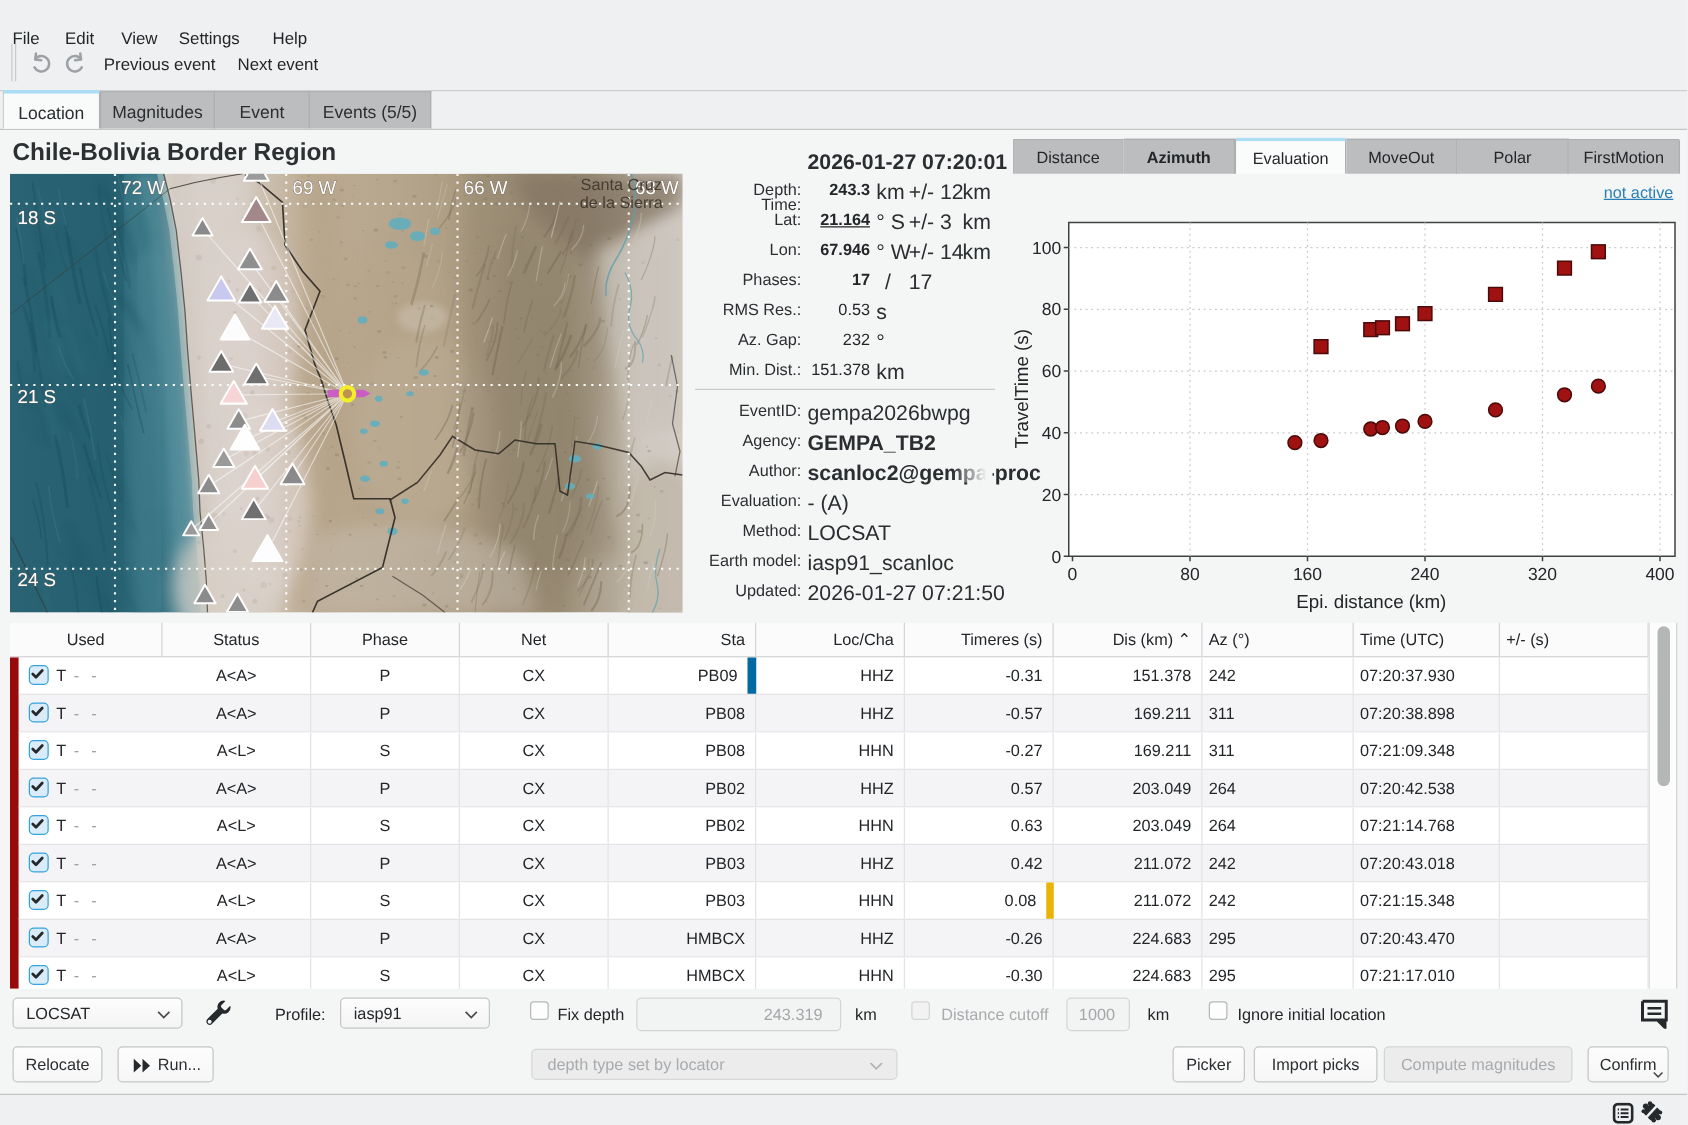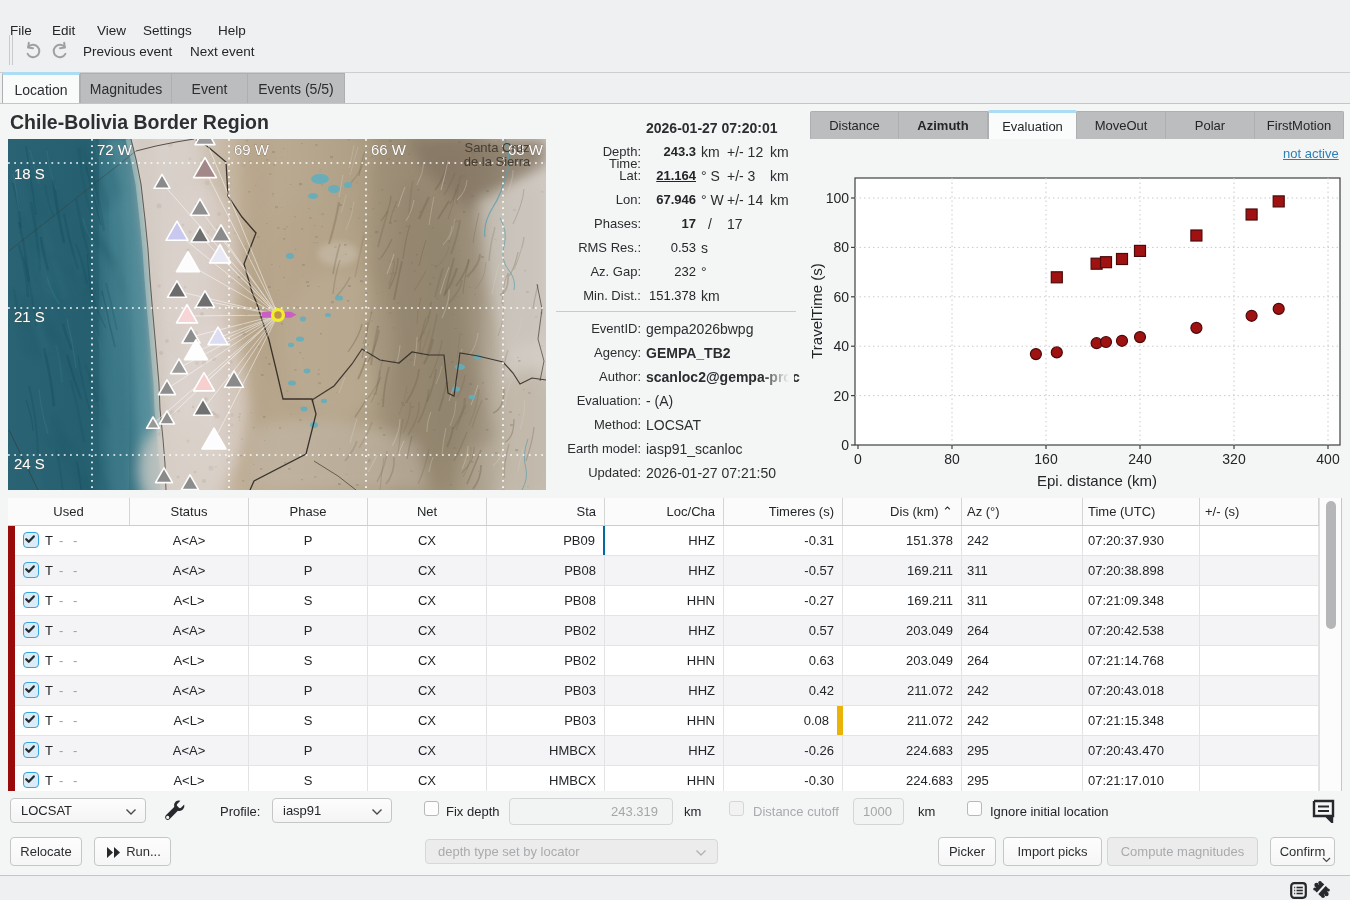--- a/index.html
+++ b/index.html
@@ -15,7 +15,7 @@
 .title{left:10px;top:111px;font-size:19.5px;font-weight:bold;color:#2d3033;letter-spacing:0px;}
 
 .ilabel{position:absolute;width:100px;text-align:right;font-size:13px;color:#2b2e31;}
-.ival{position:absolute;font-size:14px;color:#2b2e31;}
+.ival{position:absolute;font-size:17px;color:#2b2e31;}
 .b{font-weight:bold;}
 .num{position:absolute;text-align:right;font-size:13px;}
 

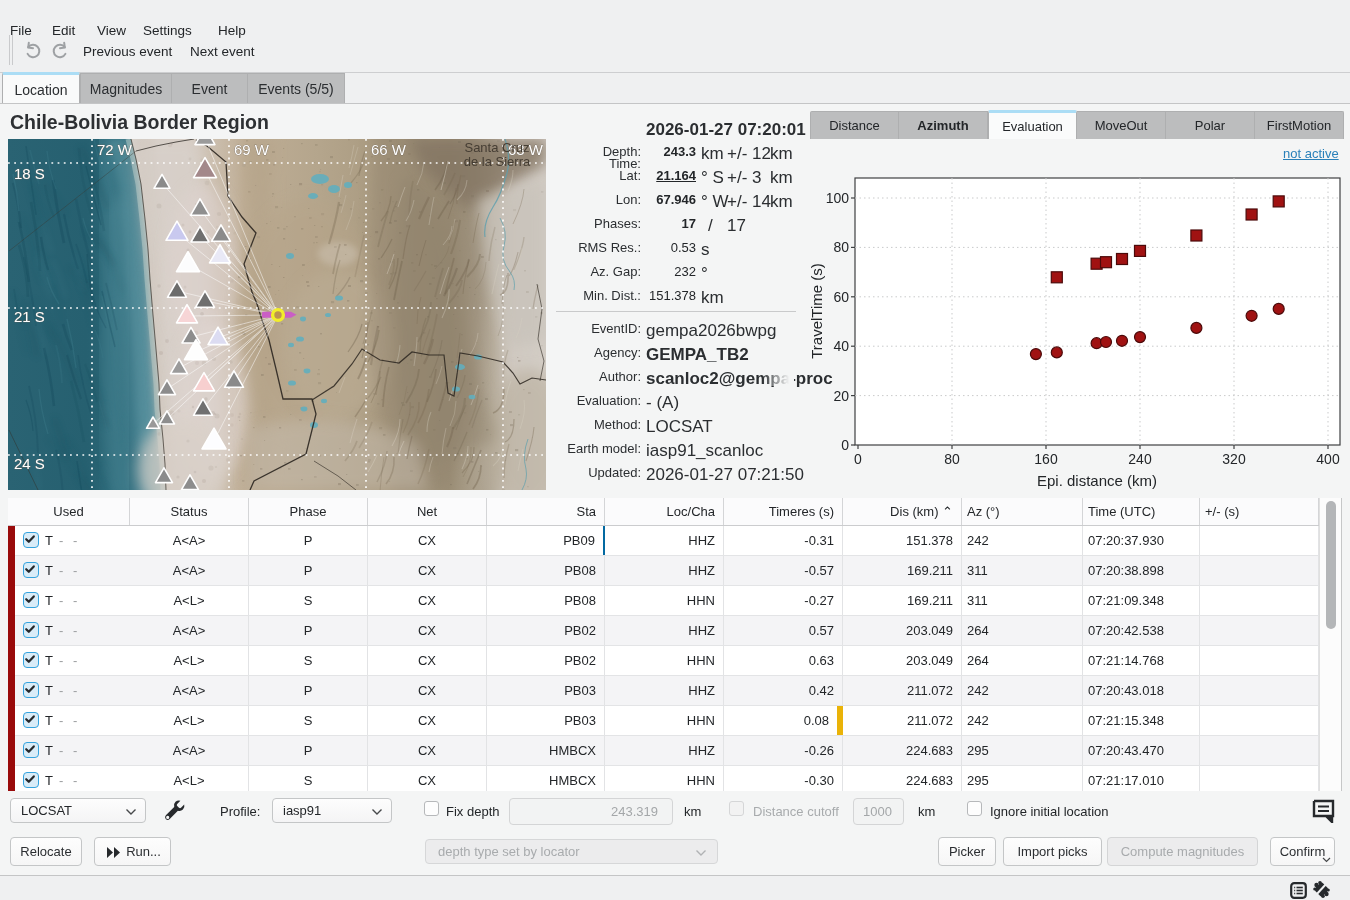--- a/index.html
+++ b/index.html
@@ -919,7 +919,7 @@
 <div style="position:absolute;left:115px;top:0;width:119px;height:29px;line-height:29px;border-right:1px solid #e2e3e5;box-sizing:border-box;overflow:hidden;text-align:center;">A&lt;A&gt;</div>
 <div style="position:absolute;left:234px;top:0;width:119px;height:29px;line-height:29px;border-right:1px solid #e2e3e5;box-sizing:border-box;overflow:hidden;text-align:center;">P</div>
 <div style="position:absolute;left:353px;top:0;width:119px;height:29px;line-height:29px;border-right:1px solid #e2e3e5;box-sizing:border-box;overflow:hidden;text-align:center;">CX</div>
-<div style="position:absolute;left:472px;top:0;width:118px;height:29px;line-height:29px;border-right:2px solid #0369a1;box-sizing:border-box;overflow:hidden;text-align:right;padding-right:8px;">PB09</div>
+<div style="position:absolute;left:472px;top:0;width:118px;height:29px;line-height:29px;border-right:7px solid #0369a1;box-sizing:border-box;overflow:hidden;text-align:right;padding-right:8px;">PB09</div>
 <div style="position:absolute;left:590px;top:0;width:119px;height:29px;line-height:29px;border-right:1px solid #e2e3e5;box-sizing:border-box;overflow:hidden;text-align:right;padding-right:8px;">HHZ</div>
 <div style="position:absolute;left:709px;top:0;width:119px;height:29px;line-height:29px;border-right:1px solid #e2e3e5;box-sizing:border-box;overflow:hidden;text-align:right;padding-right:8px;">-0.31</div>
 <div style="position:absolute;left:828px;top:0;width:119px;height:29px;line-height:29px;border-right:1px solid #e2e3e5;box-sizing:border-box;overflow:hidden;text-align:right;padding-right:8px;">151.378</div>

